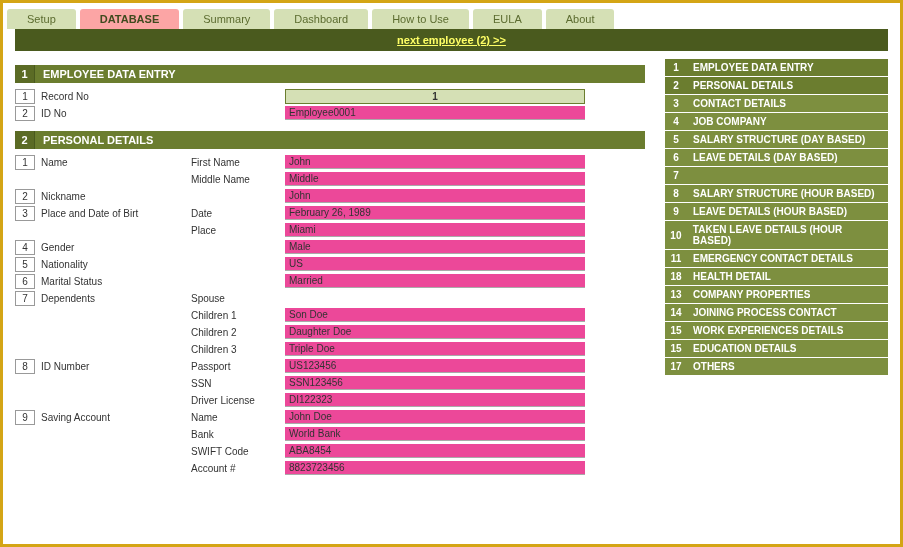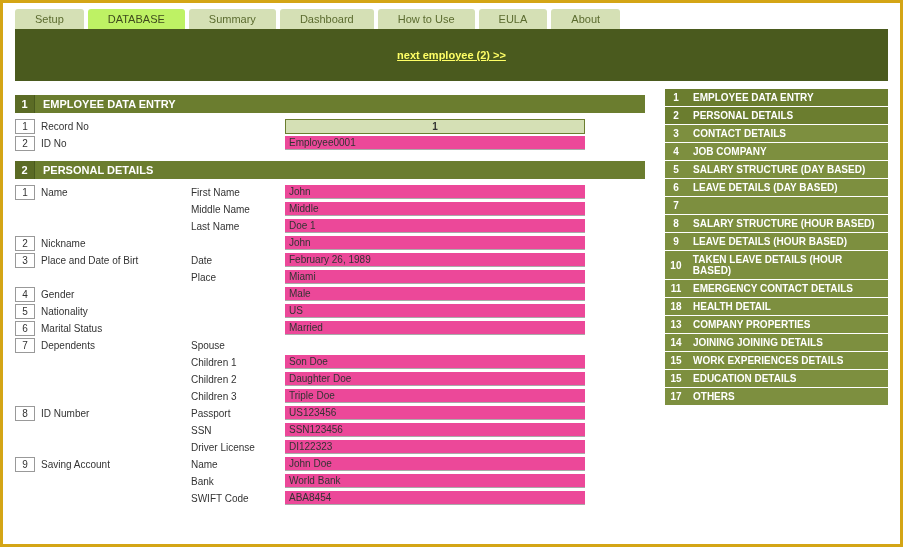--- a/index.html
+++ b/index.html
@@ -4,7 +4,7 @@
 <style>
 *{box-sizing:border-box;margin:0;padding:0}
 body{font-family:Arial,sans-serif;font-size:11px;background:#fff;border:3px solid #d4a515;width:903px;height:547px;overflow:hidden;color:#333}
-.tabs{display:flex;gap:4px;padding:6px 12px 0 12px;background:#fff}
+.tabs{display:flex;gap:4px;padding:6px 12px 0 4px;background:#fff}
 .tab{padding:4px 20px;background:#d5e0b5;color:#5b6b2f;border-radius:3px 3px 0 0;cursor:pointer;font-size:11px}
 .tab.active{background:#bef264;font-weight:normal;color:#3f4a1e}
 .banner{background:#4a5a1e;color:#fff;text-align:center;padding:20px 0;margin:0 12px}

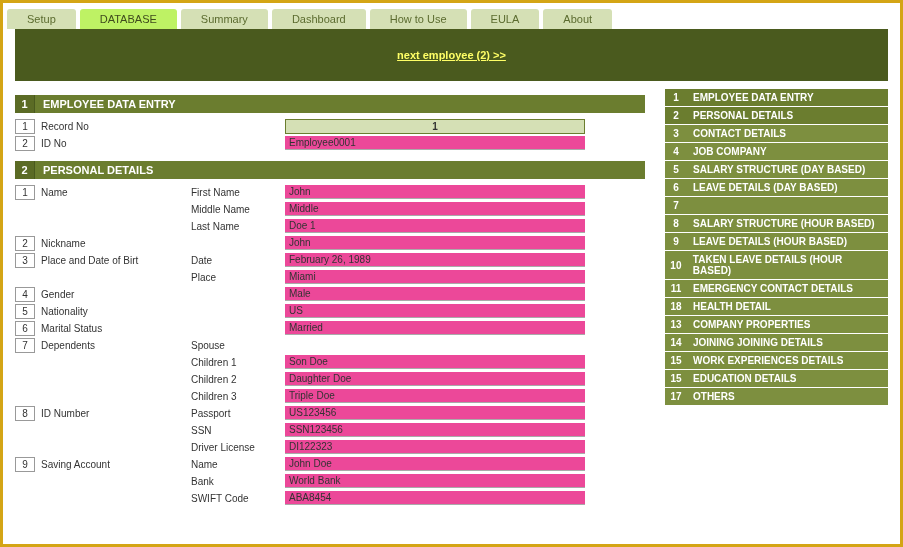--- a/index.html
+++ b/index.html
@@ -6,7 +6,7 @@
 body{font-family:Arial,sans-serif;font-size:11px;background:#fff;border:3px solid #d4a515;width:903px;height:547px;overflow:hidden;color:#333}
 .tabs{display:flex;gap:4px;padding:6px 12px 0 4px;background:#fff}
 .tab{padding:4px 20px;background:#d5e0b5;color:#5b6b2f;border-radius:3px 3px 0 0;cursor:pointer;font-size:11px}
-.tab.active{background:#bef264;font-weight:normal;color:#3f4a1e}
+.tab.active{background:#fca5a5;font-weight:bold;color:#3f4a1e}
 .banner{background:#4a5a1e;color:#fff;text-align:center;padding:20px 0;margin:0 12px}
 .banner a{color:#ffff66;text-decoration:underline;font-size:11px;font-weight:bold}
 .main{display:flex;padding:8px 12px;gap:20px}

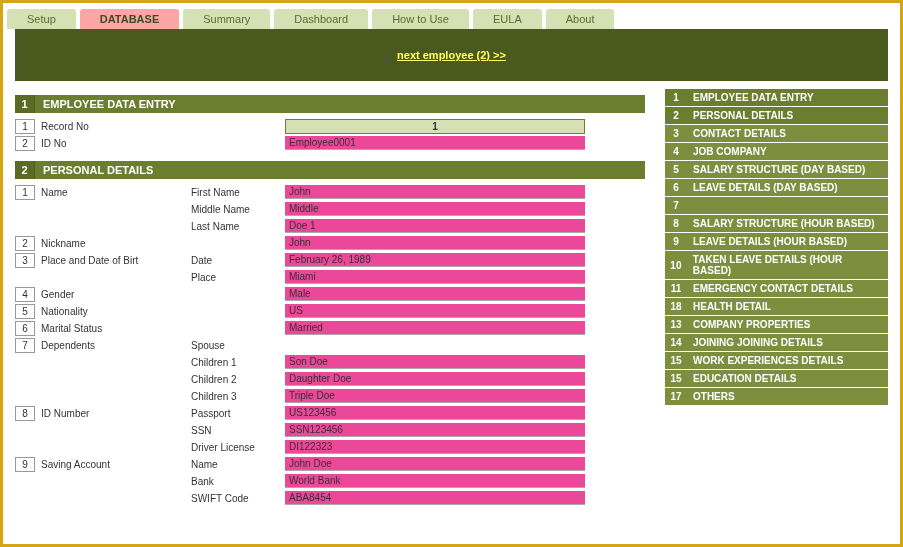--- a/index.html
+++ b/index.html
@@ -7,7 +7,7 @@
 .tabs{display:flex;gap:4px;padding:6px 12px 0 4px;background:#fff}
 .tab{padding:4px 20px;background:#d5e0b5;color:#5b6b2f;border-radius:3px 3px 0 0;cursor:pointer;font-size:11px}
 .tab.active{background:#fca5a5;font-weight:bold;color:#3f4a1e}
-.banner{background:#4a5a1e;color:#fff;text-align:center;padding:20px 0;margin:0 12px}
+.banner{background:#4a5a1e;color:#fff;text-align:center;padding:5px 0;margin:0 12px}
 .banner a{color:#ffff66;text-decoration:underline;font-size:11px;font-weight:bold}
 .main{display:flex;padding:8px 12px;gap:20px}
 .left{flex:1}

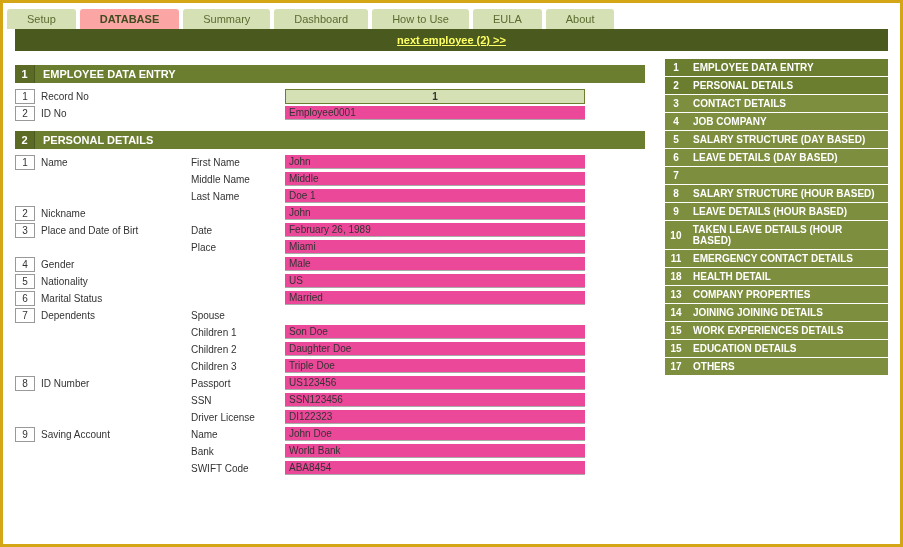--- a/index.html
+++ b/index.html
@@ -86,12 +86,6 @@
         <div class="sublbl">Middle Name</div>
         <div class="val">Middle</div>
       </div>
-  <div class="row">
-        <div class="box empty"></div>
-        <div class="lbl"></div>
-        <div class="sublbl">Last Name</div>
-        <div class="val">Doe 1</div>
-      </div>
 
   <div class="row">
         <div class="box">2</div>

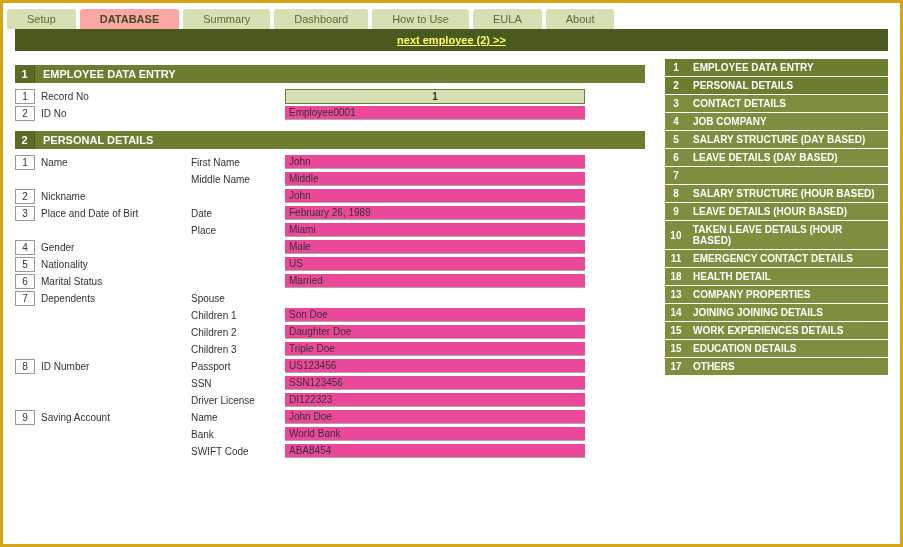--- a/index.html
+++ b/index.html
@@ -245,7 +245,7 @@
         </div>
         <div class="nav-item">
           <div class="num">14</div>
-          <div class="txt">JOINING JOINING DETAILS</div>
+          <div class="txt">JOINING PROCESS CONTACT</div>
         </div>
         <div class="nav-item">
           <div class="num">15</div>

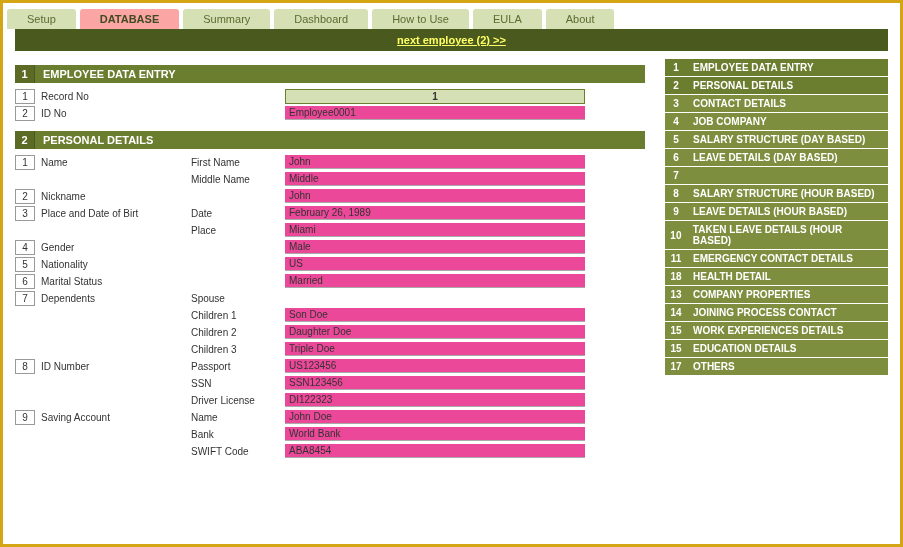--- a/index.html
+++ b/index.html
@@ -187,6 +187,12 @@
         <div class="sublbl">SWIFT Code</div>
         <div class="val">ABA8454</div>
       </div>
+  <div class="row">
+        <div class="box empty"></div>
+        <div class="lbl"></div>
+        <div class="sublbl">Account #</div>
+        <div class="val">8823723456</div>
+      </div>
 
 </div>
 

